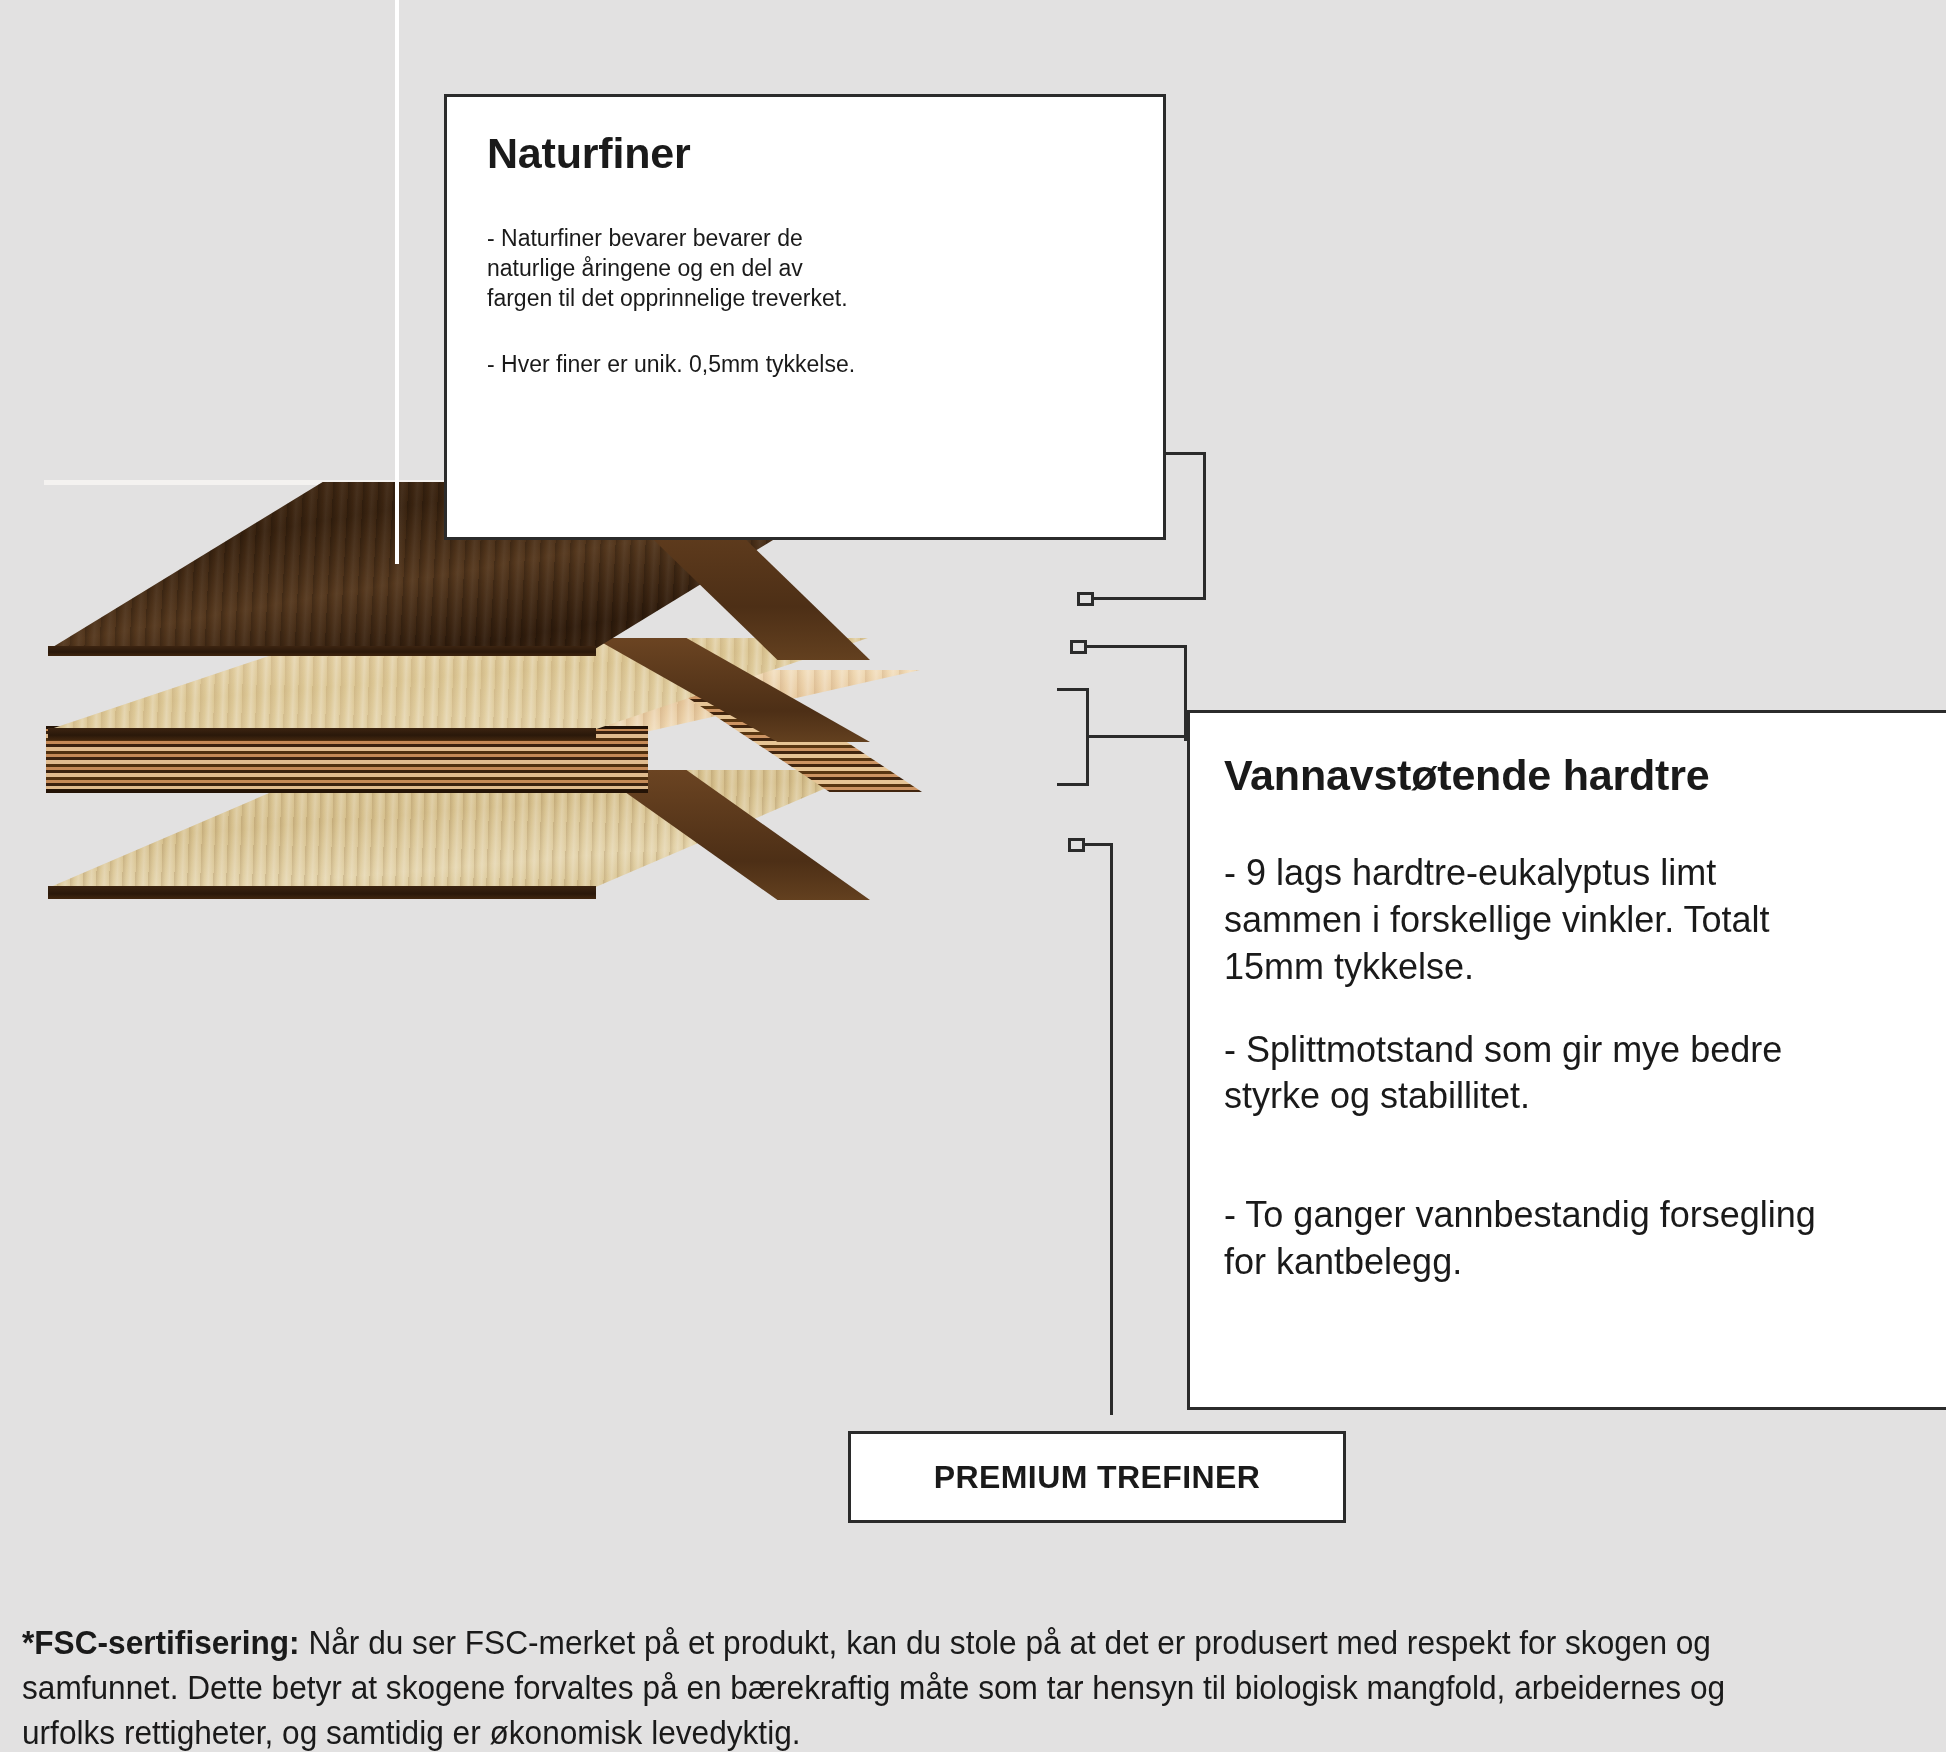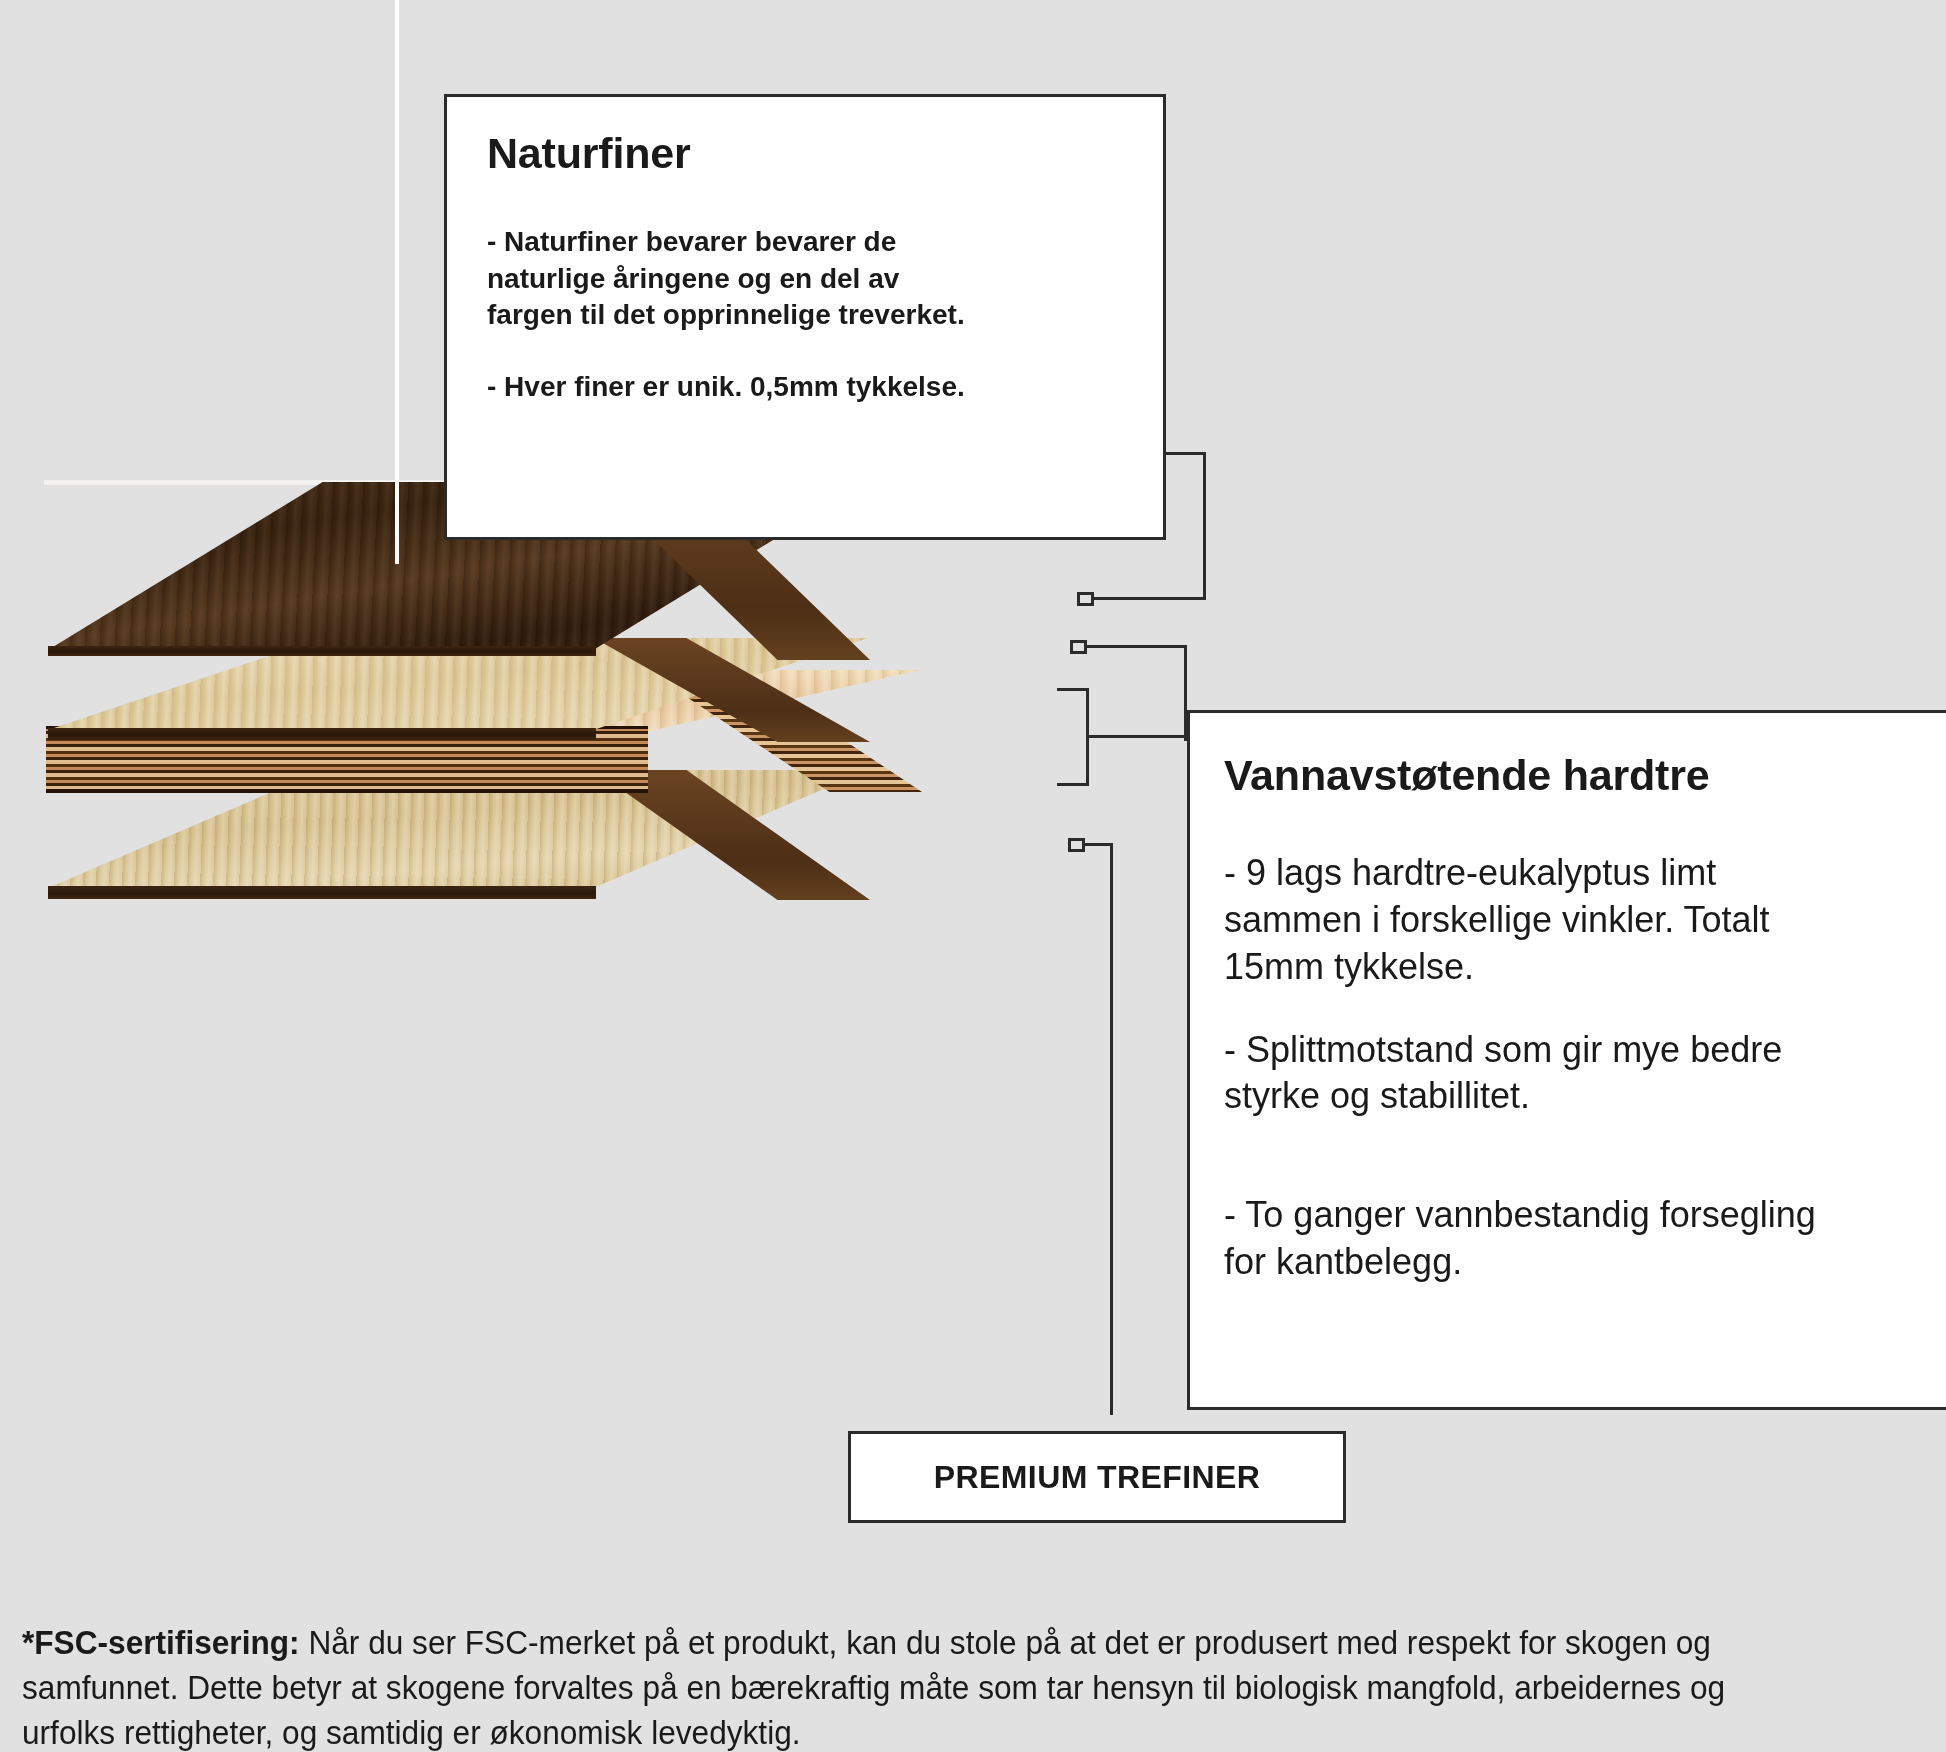--- a/index.html
+++ b/index.html
@@ -39,7 +39,7 @@
     padding: 34px 34px 0 40px;
   }
   #box-naturfiner .c-title { font-size: 43px; line-height: 1.05; }
-  #box-naturfiner .c-para  { font-size: 28px; line-height: 1.30; font-weight: bold; }
+  #box-naturfiner .c-para  { font-size: 23px; line-height: 1.30; }
   #box-naturfiner .sp1 { height: 48px; }
   #box-naturfiner .sp2 { height: 36px; }
 

